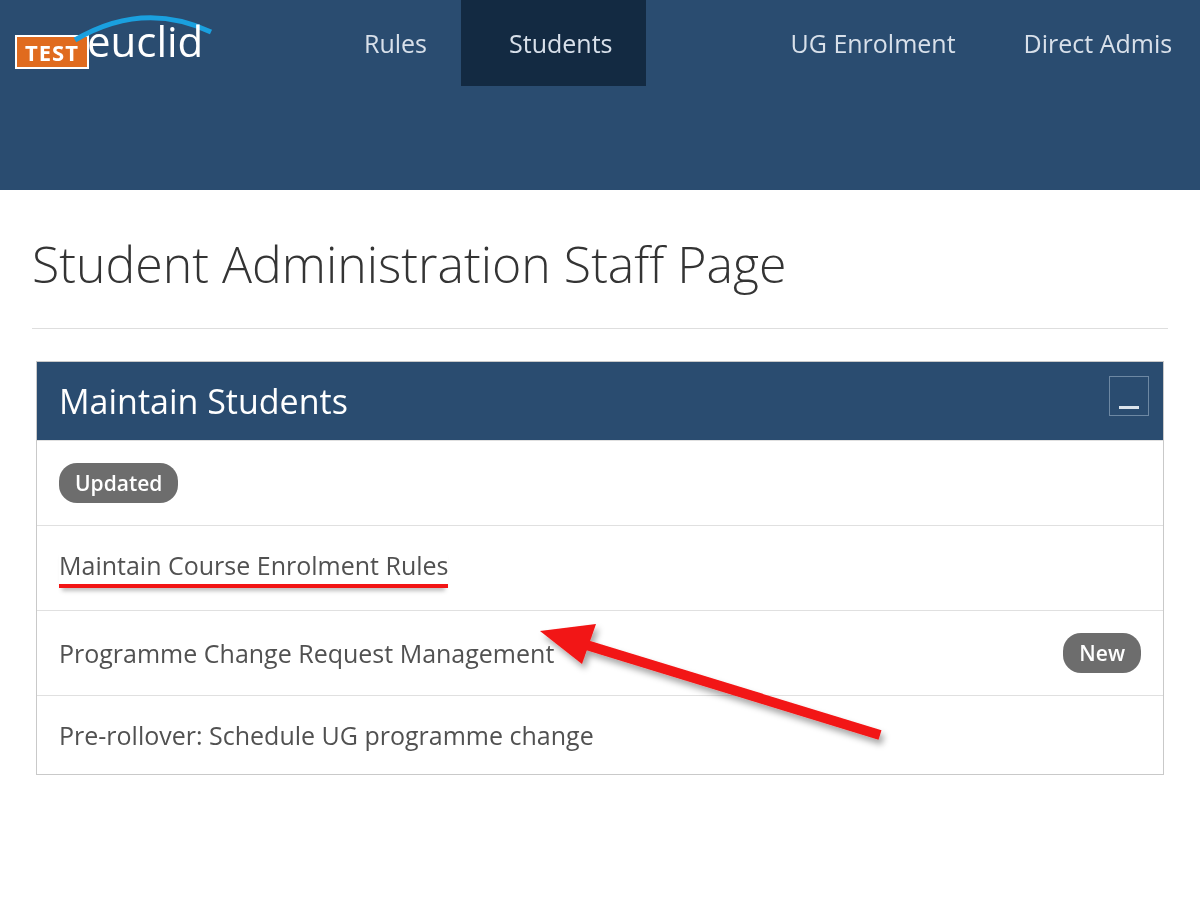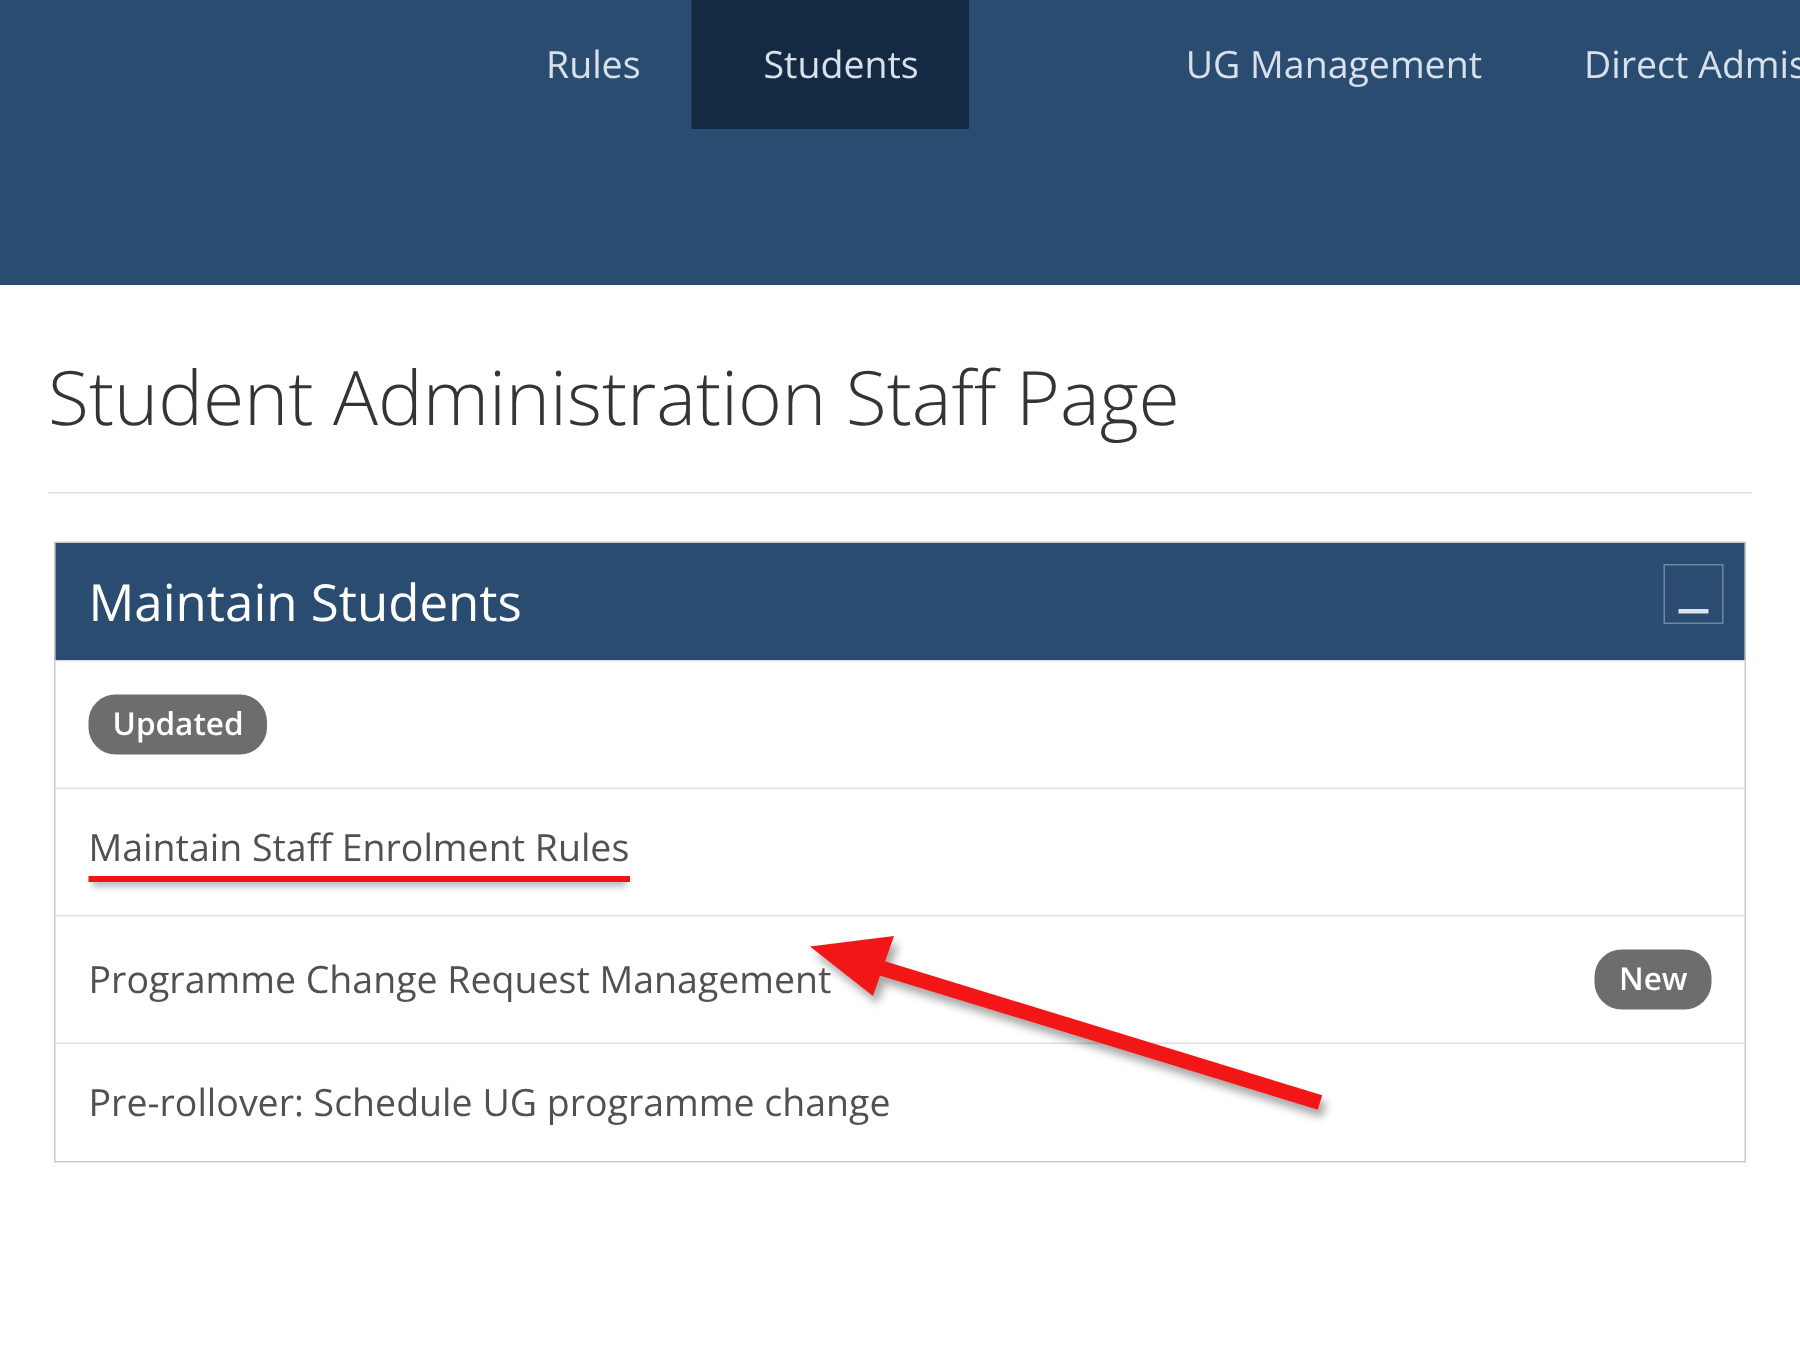--- a/index.html
+++ b/index.html
@@ -39,6 +39,13 @@
 <body>
 
 <div class="topbar">
+  <div class="logo">
+    <span class="logo-badge">TEST</span>
+    <svg class="logo-arc" viewBox="0 0 140 30">
+      <path d="M2 26 Q 70 -14 138 18" stroke="#1aa0df" stroke-width="5" fill="none"></path>
+    </svg>
+    <span class="logo-text">euclid</span>
+  </div>
   <div class="nav">
     <div class="nav-item">
         <span>Rules</span>

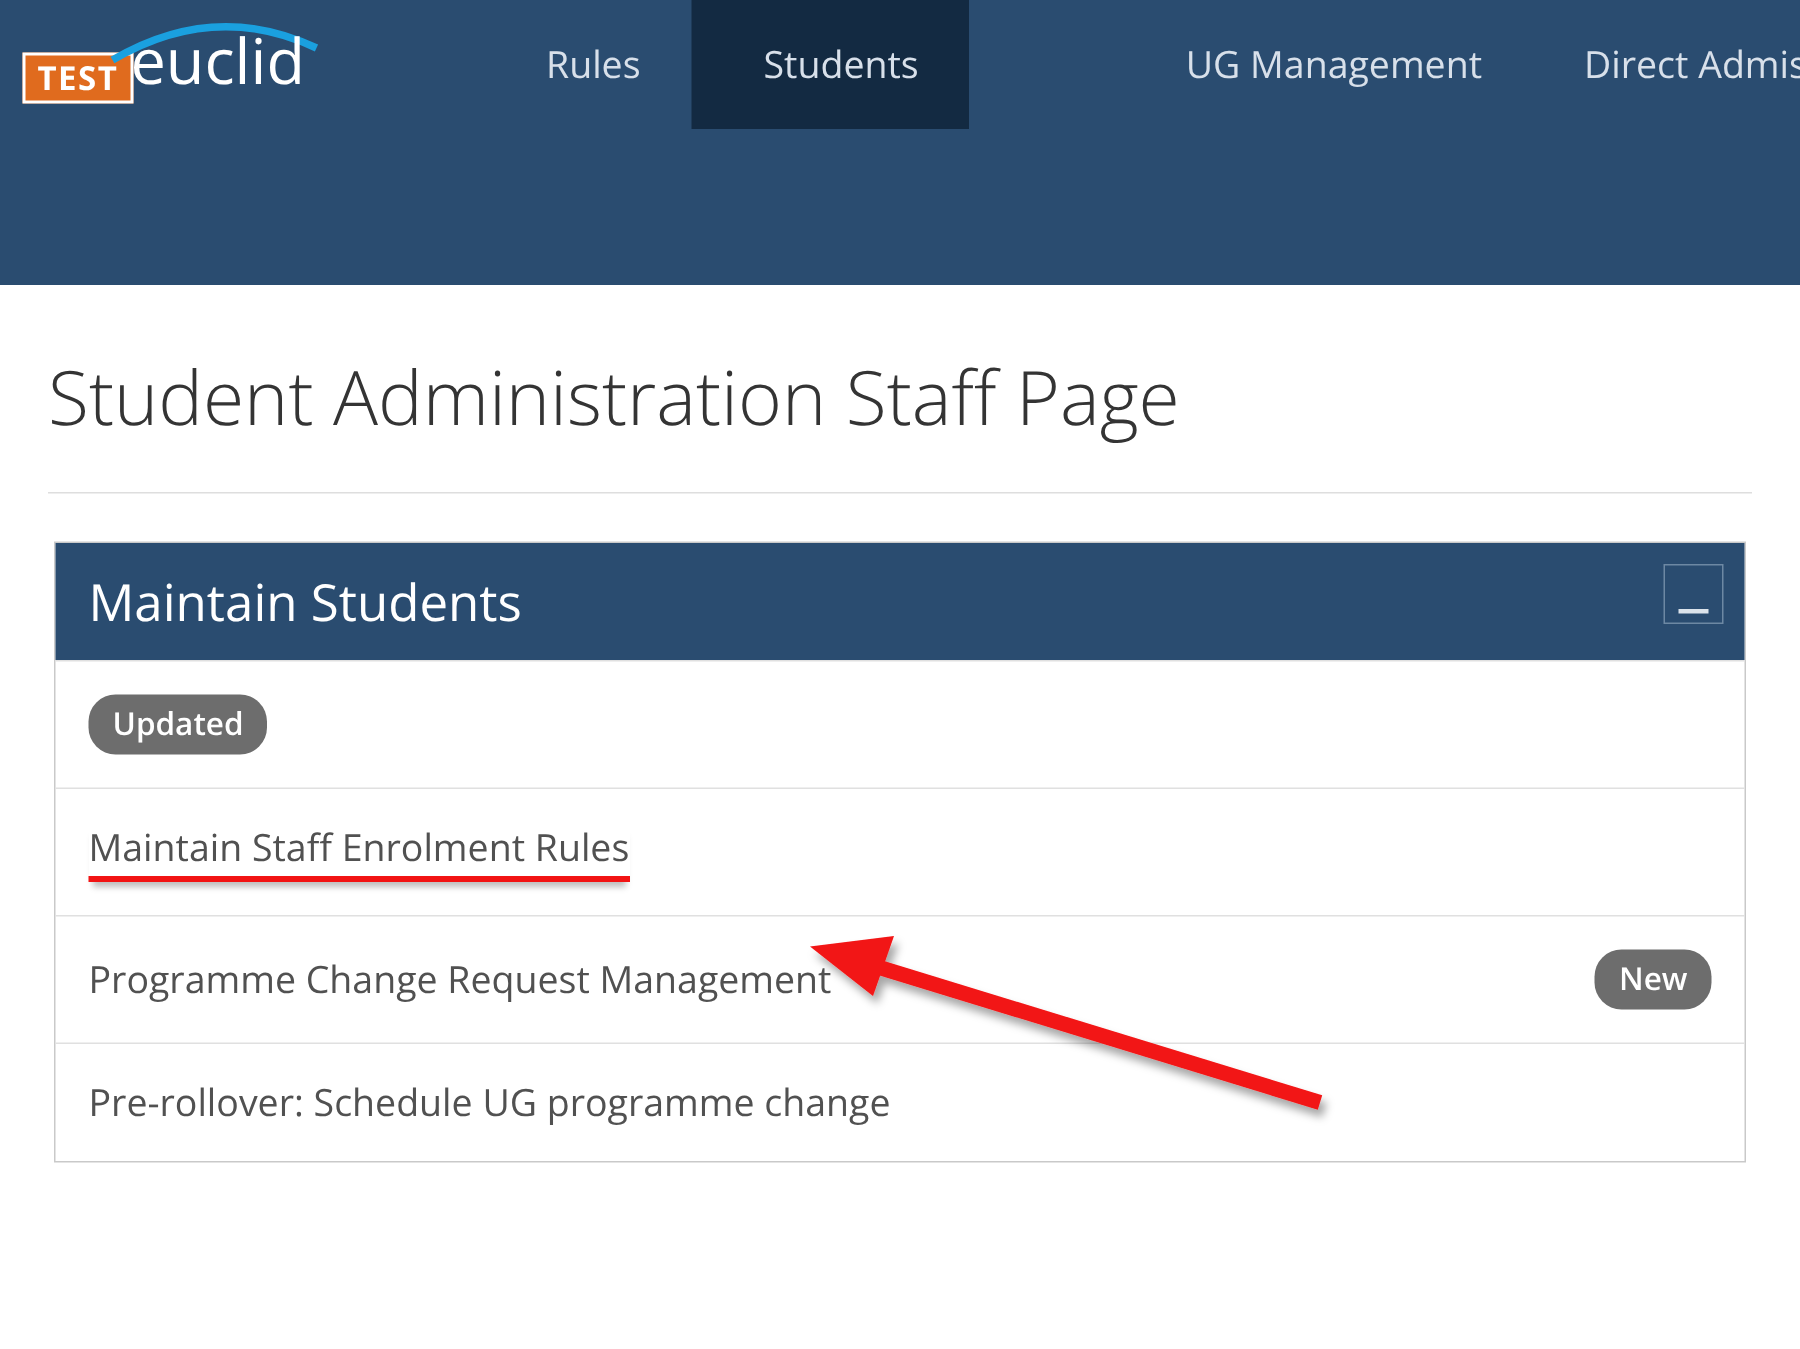--- a/index.html
+++ b/index.html
@@ -54,7 +54,7 @@
         <span>Students</span>
       </div>
     <div class="nav-item" style="margin-left:110px">
-        <span>UG Management</span>
+        <span>UG Enrolment</span>
       </div>
     <div class="nav-item">
         <span>Direct Admis</span>

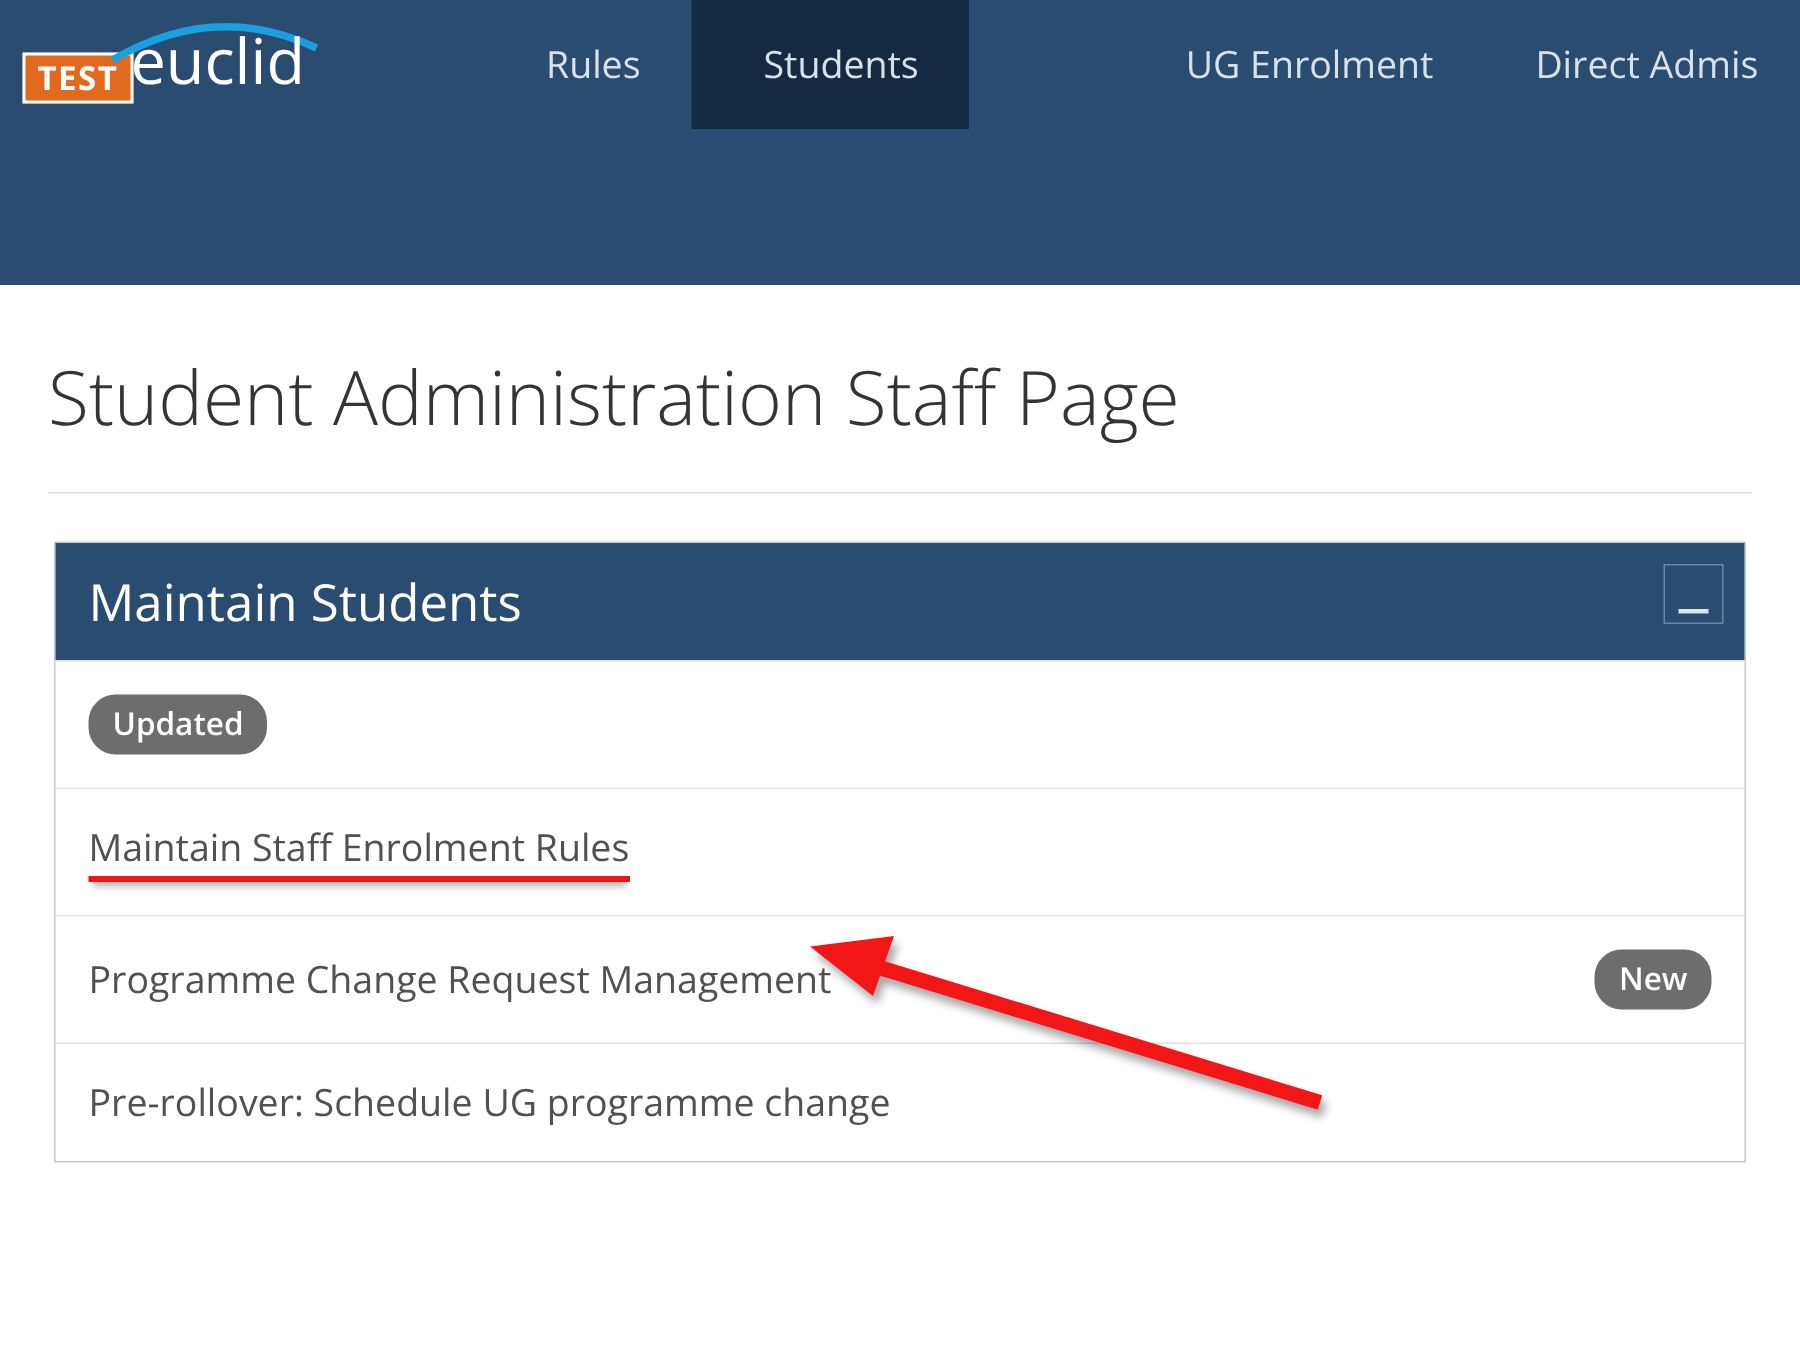--- a/index.html
+++ b/index.html
@@ -80,7 +80,7 @@
 
     <div class="panel-item">
       <span class="label">
-        <span class="underline-red">Maintain Staff Enrolment Rules</span>
+        <span class="underline-red">Maintain Course Enrolment Rules</span>
       </span>
     </div>
 

